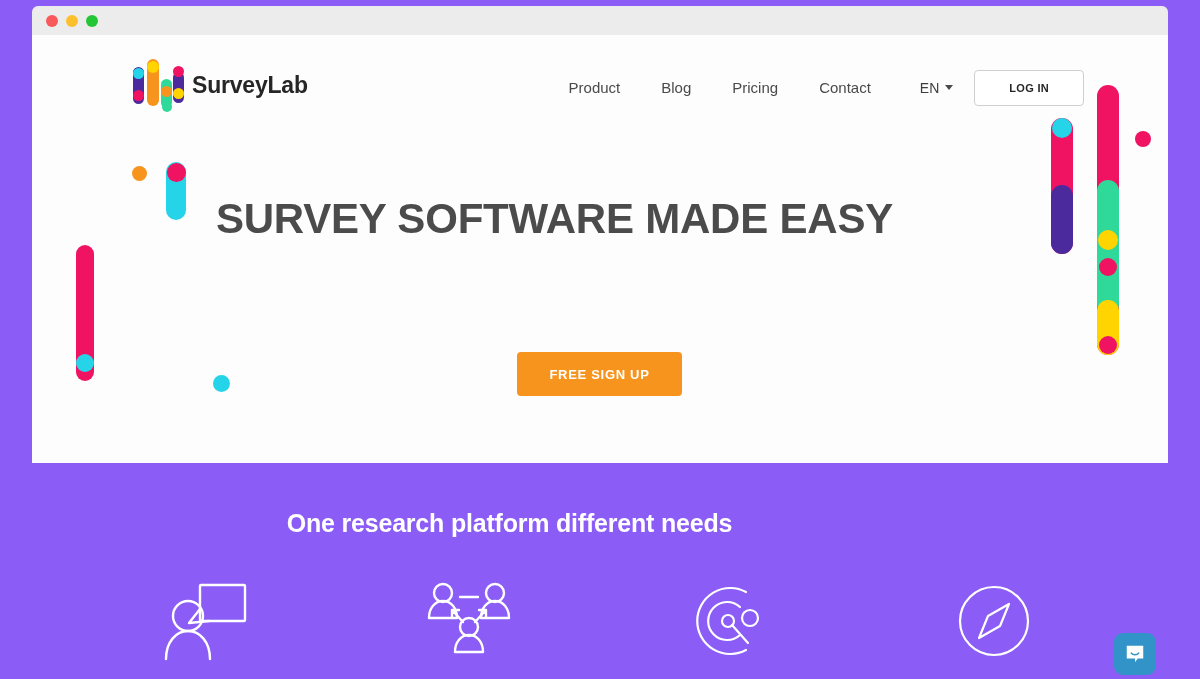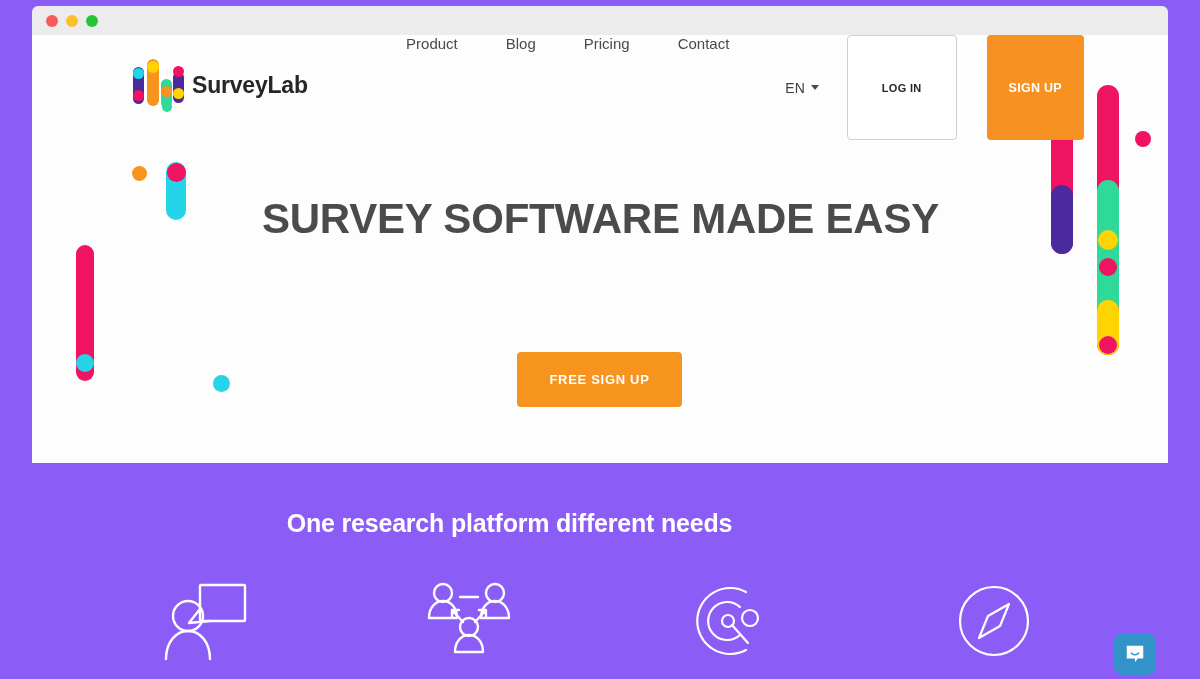--- a/index.html
+++ b/index.html
@@ -79,7 +79,8 @@
     right: 84px; top: 0;
     height: 105px;
     display: flex;
-    gap: 8px;
+    align-items: center;
+    gap: 1px;
   }
   .nav-link {
     font-size: 15px;

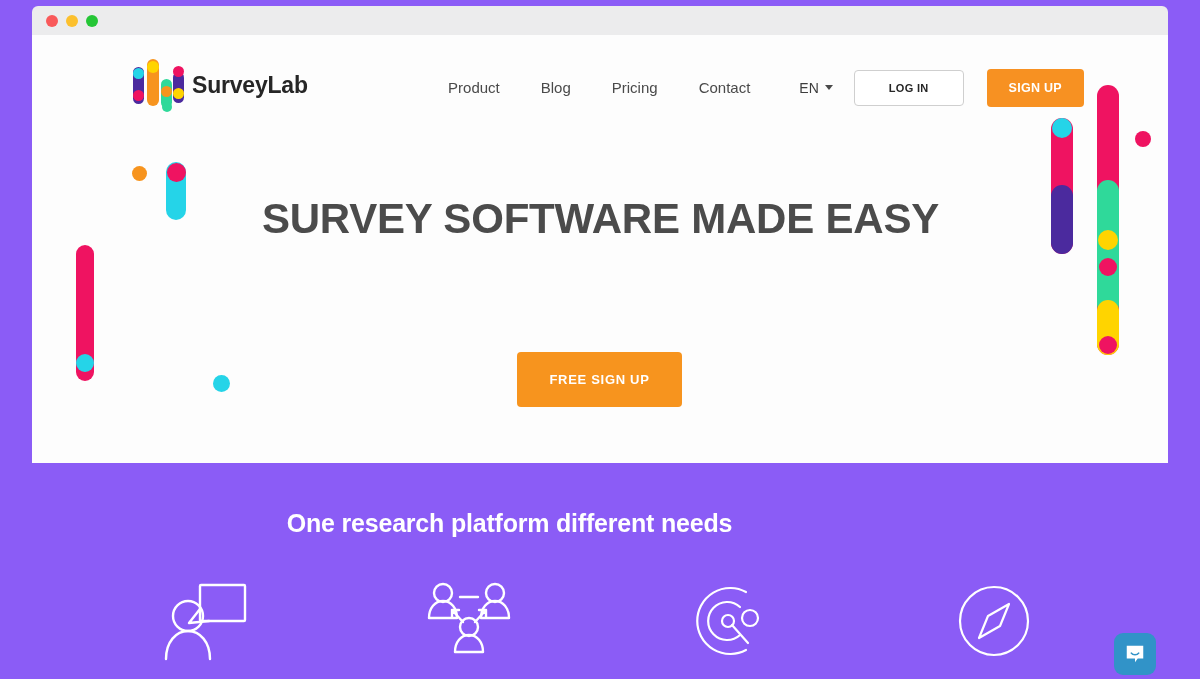--- a/index.html
+++ b/index.html
@@ -280,7 +280,6 @@
         </div>
 
         <button class="btn-login">LOG IN</button>
-        <button class="btn-signup">SIGN UP</button>
       </div>
     </div>
 

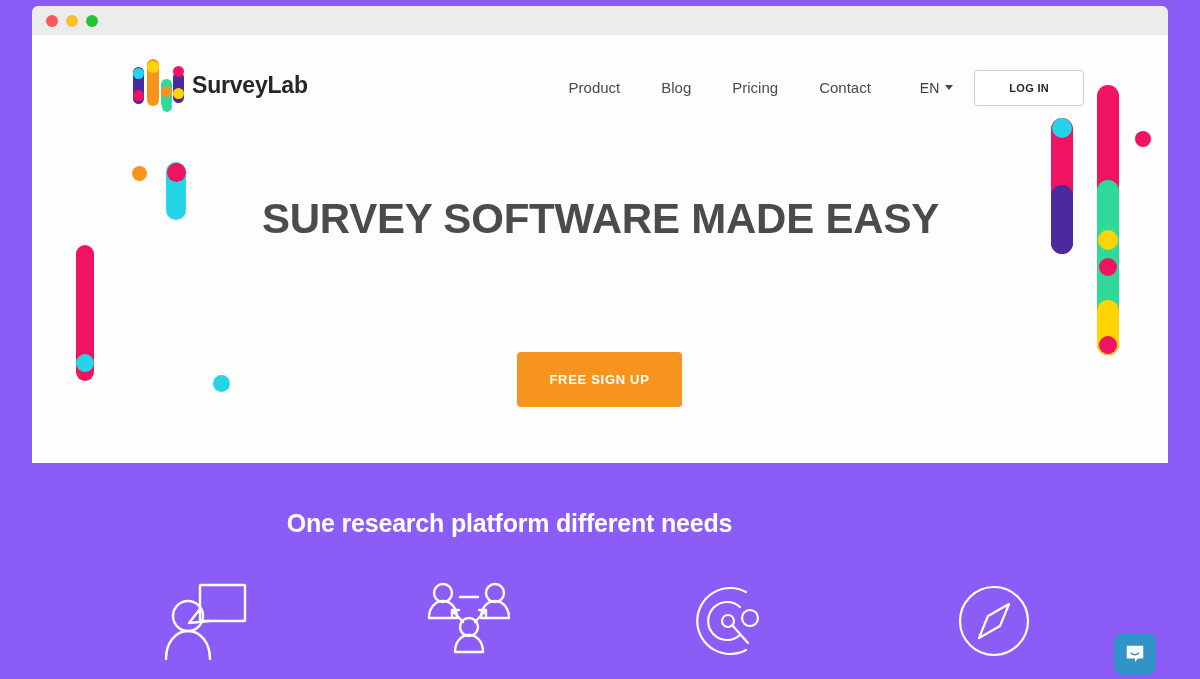--- a/index.html
+++ b/index.html
@@ -144,7 +144,6 @@
     font-weight: bold;
     color: #4b4b4b;
     letter-spacing: -0.2px;
-    margin-left: 46px;
   }
   .hero-sub {
     position: absolute;

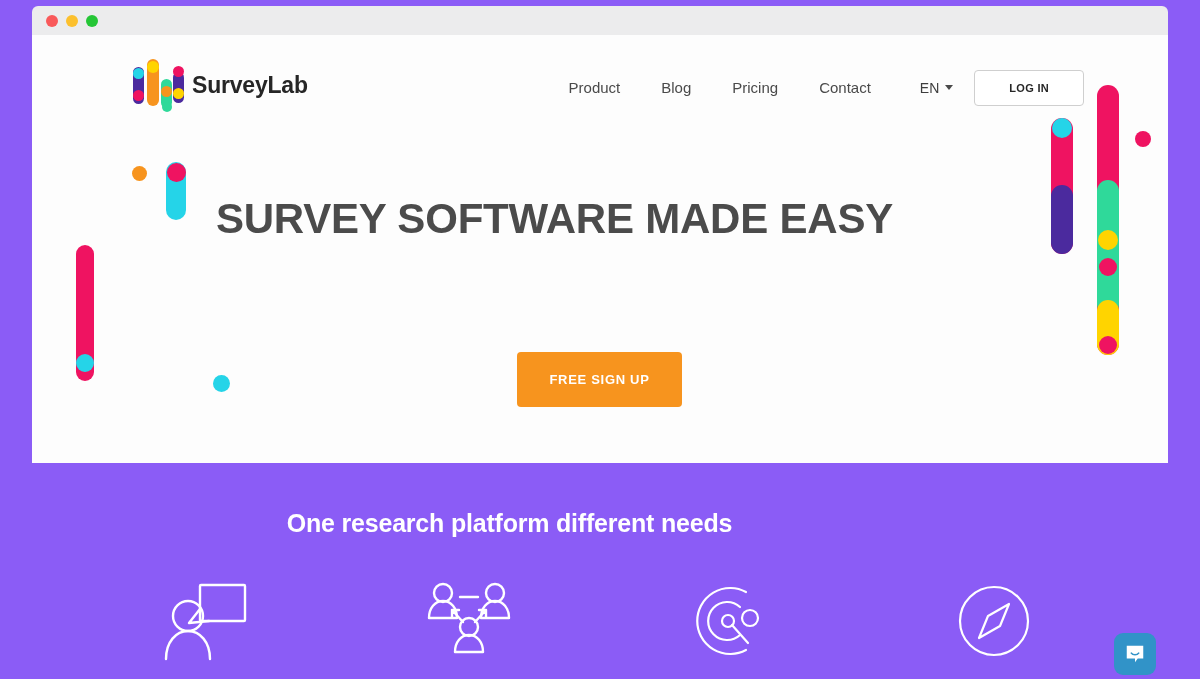--- a/index.html
+++ b/index.html
@@ -157,7 +157,7 @@
   .hero-cta {
     position: absolute;
     left: 485px; top: 317px;
-    width: 165px; height: 55px;
+    width: 165px; height: 44px;
     background: #f7941e;
     color: #ffffff;
     border: none;

